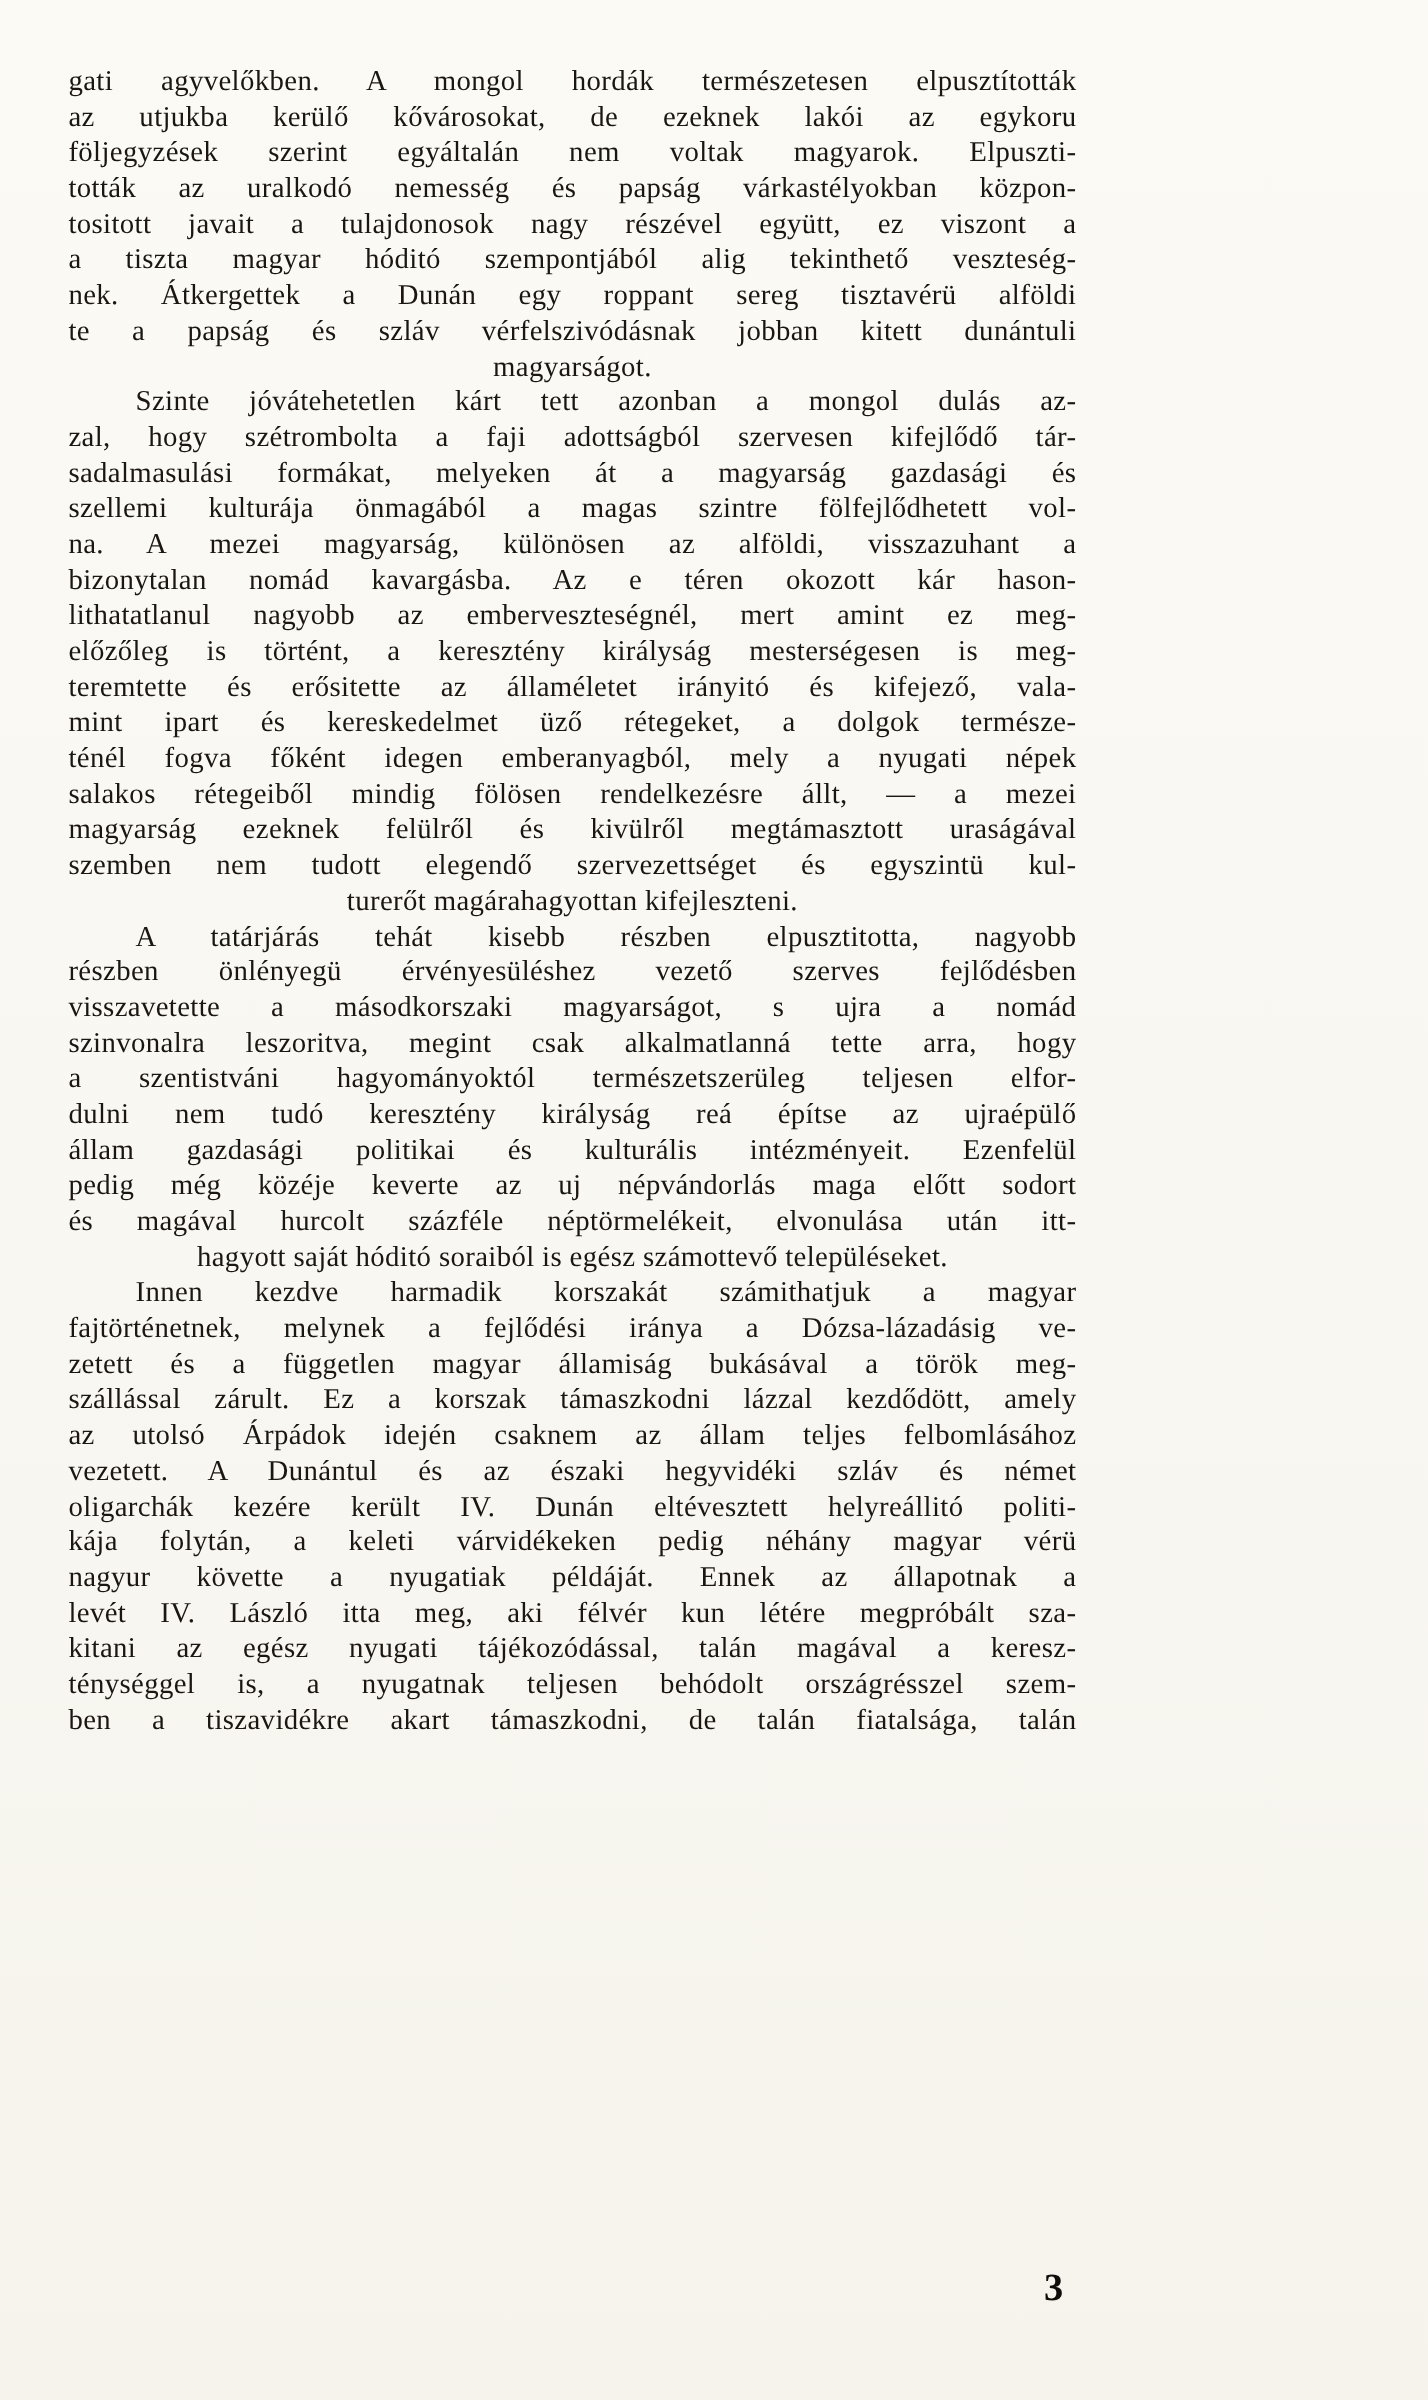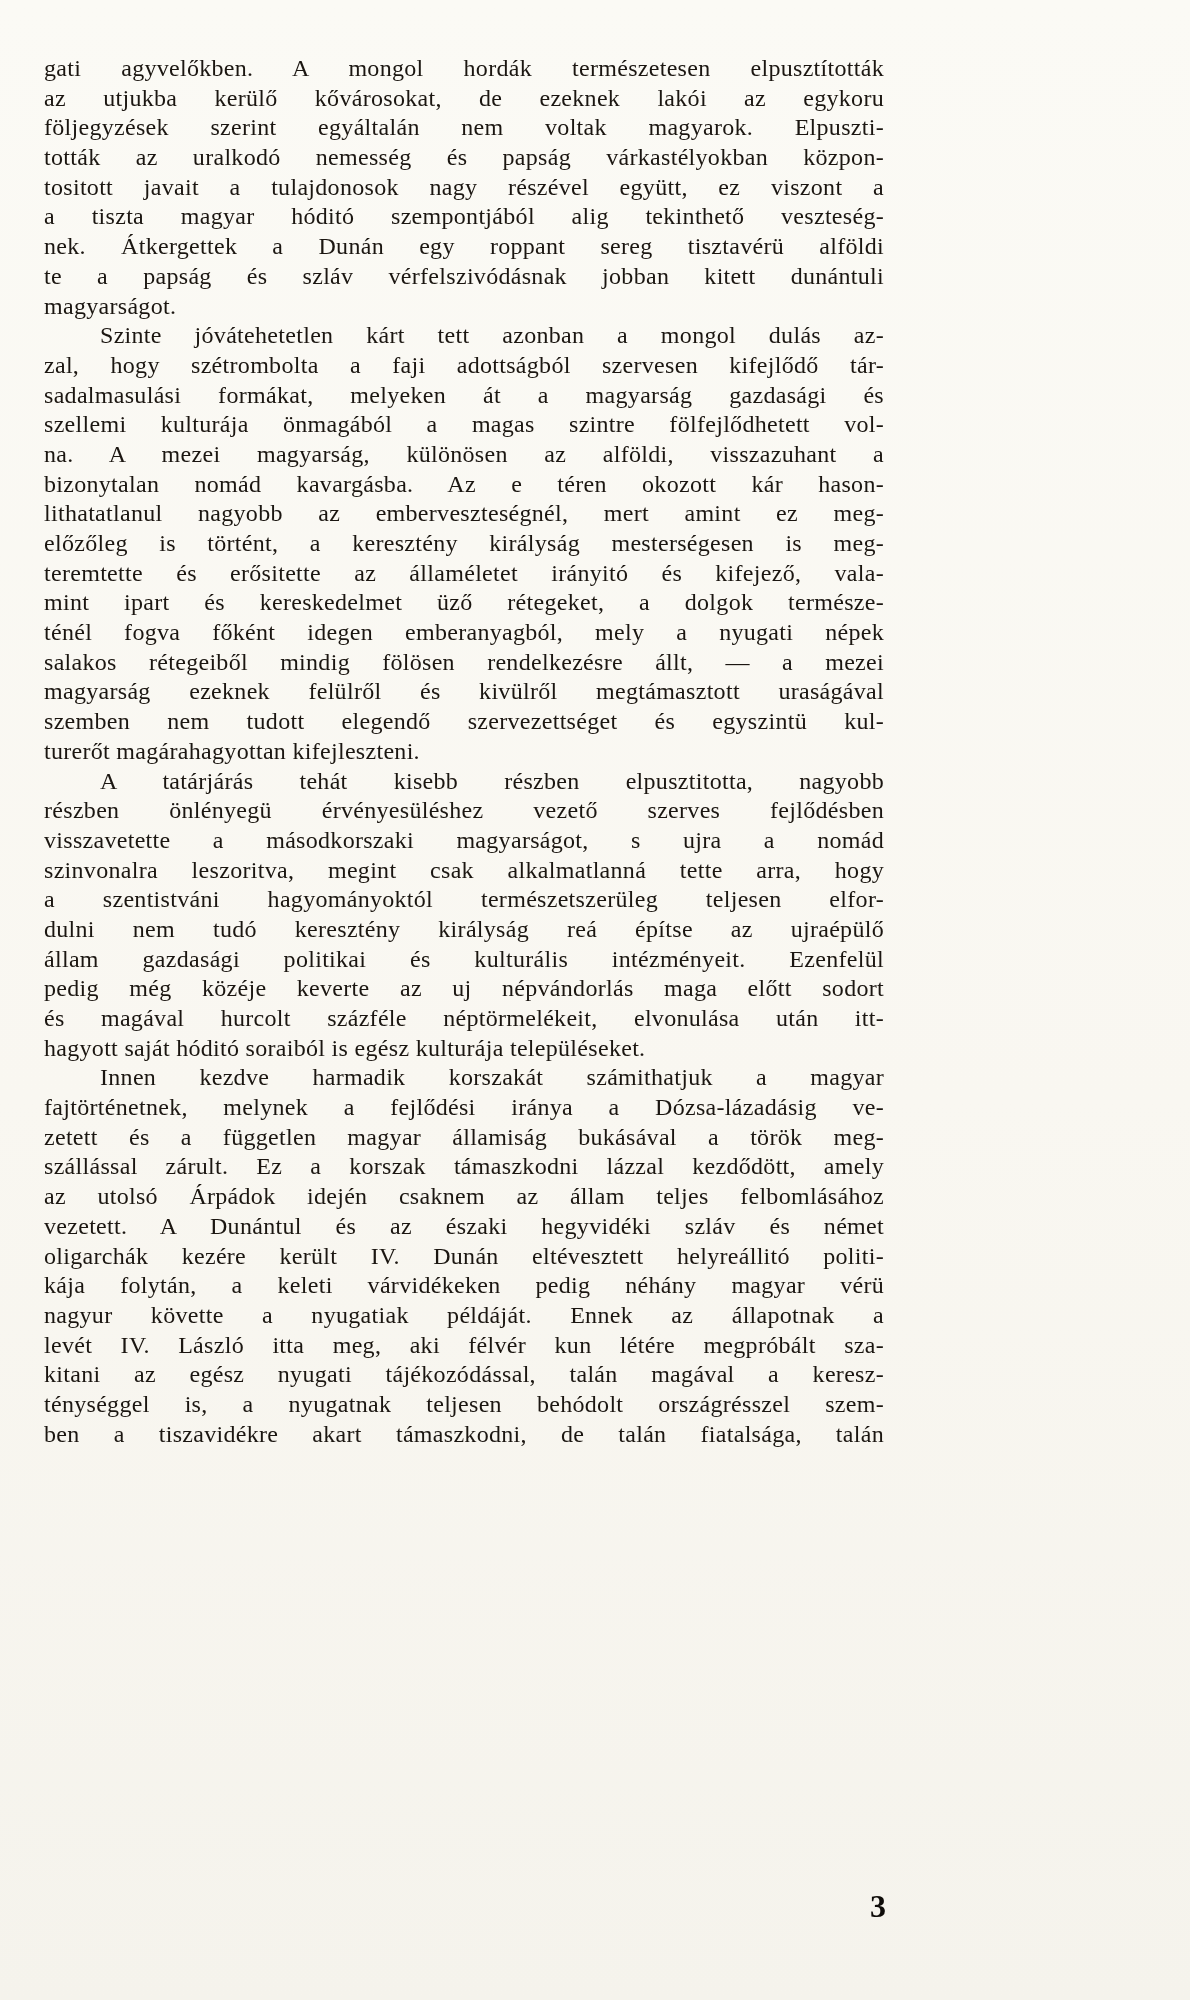--- a/index.html
+++ b/index.html
@@ -21,7 +21,7 @@
   }
   .text-block {
     position: absolute;
-    left: 44px;
+    left: 57px;
     top: 54px;
     width: 840px;
     color: #1b1611;

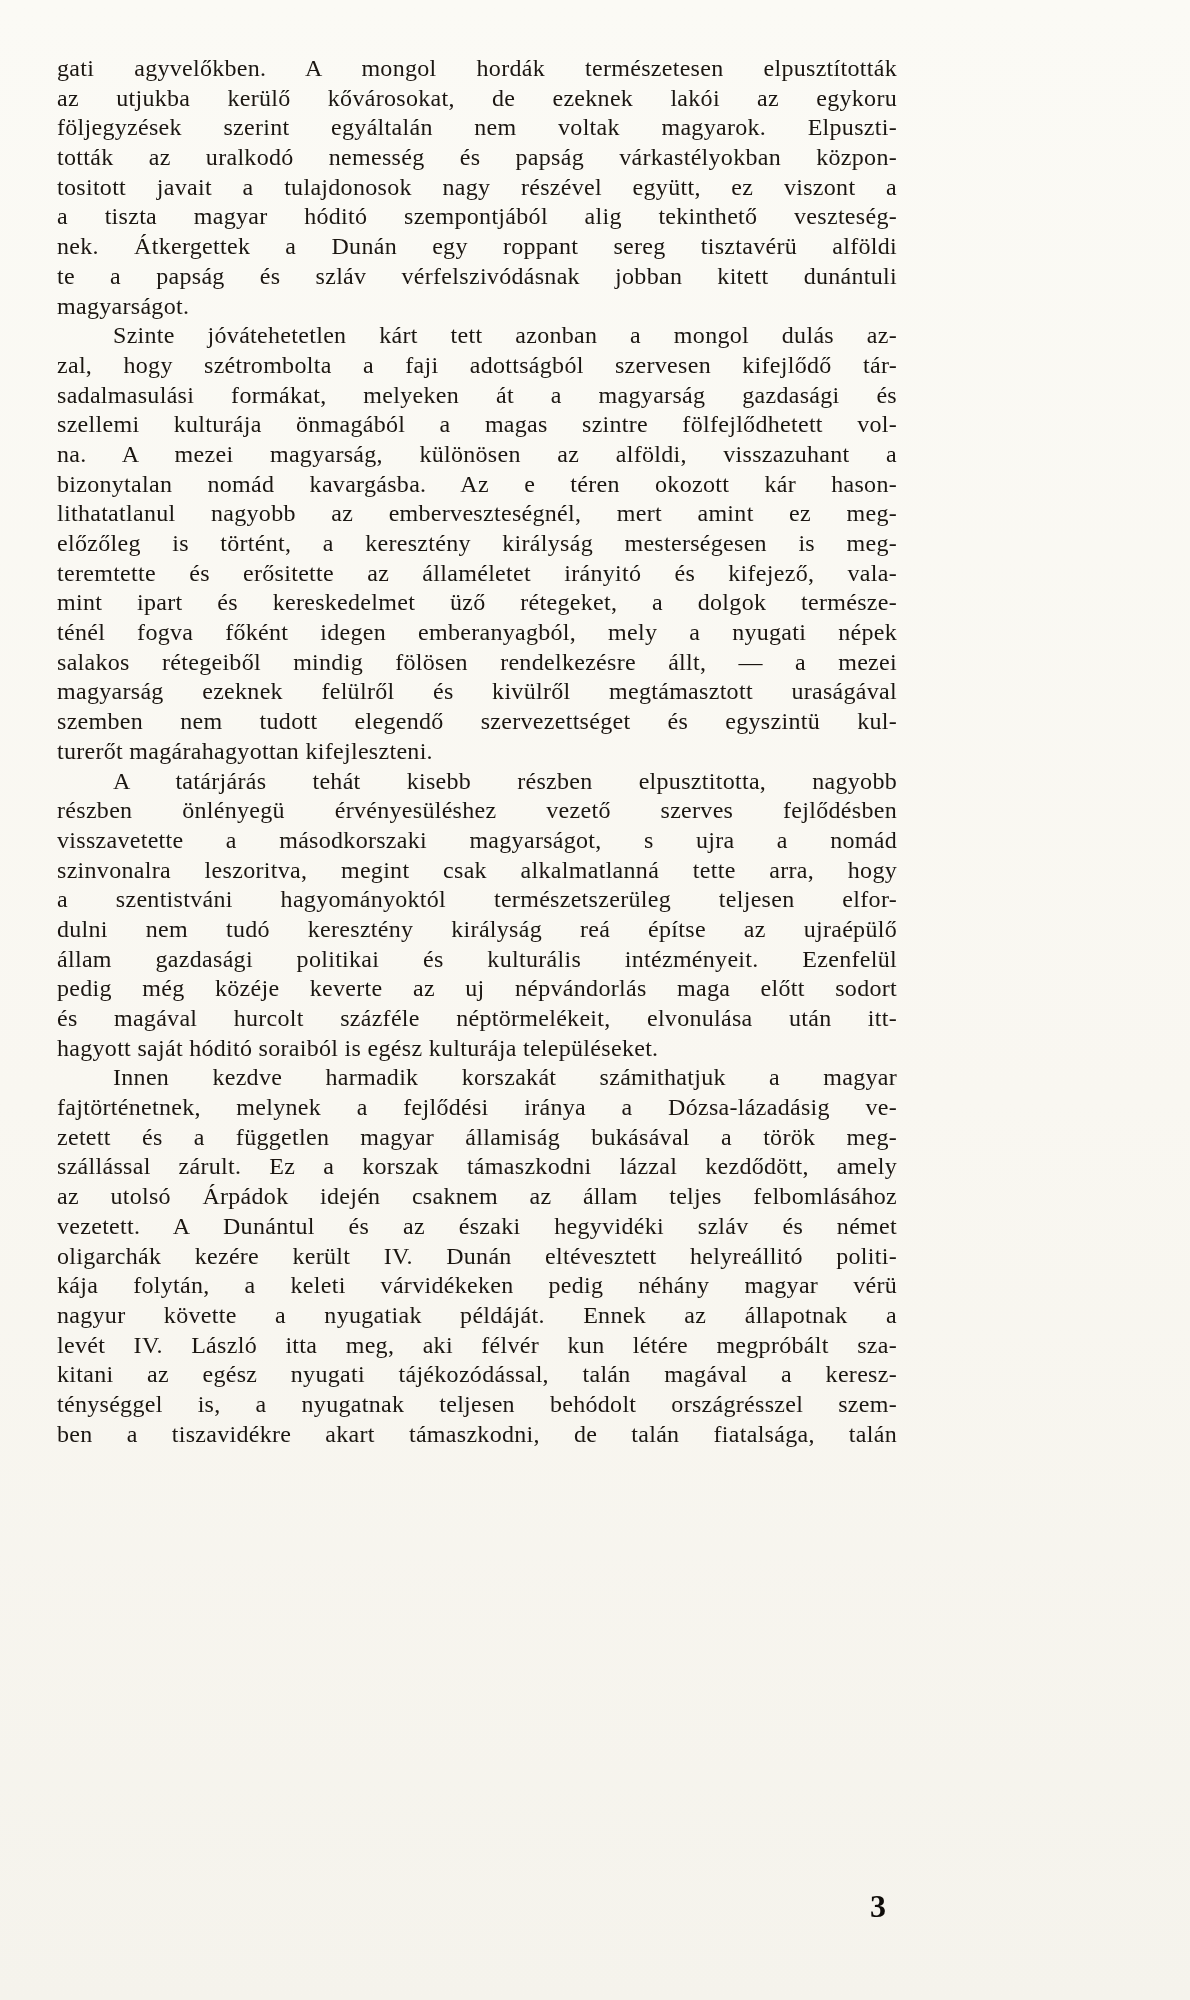--- a/index.html
+++ b/index.html
@@ -31,7 +31,7 @@
   .line {
     height: 29.7px;
     line-height: 29.7px;
-    text-align: left;
+    text-align: center;
     white-space: nowrap;
   }
   .line.filled {

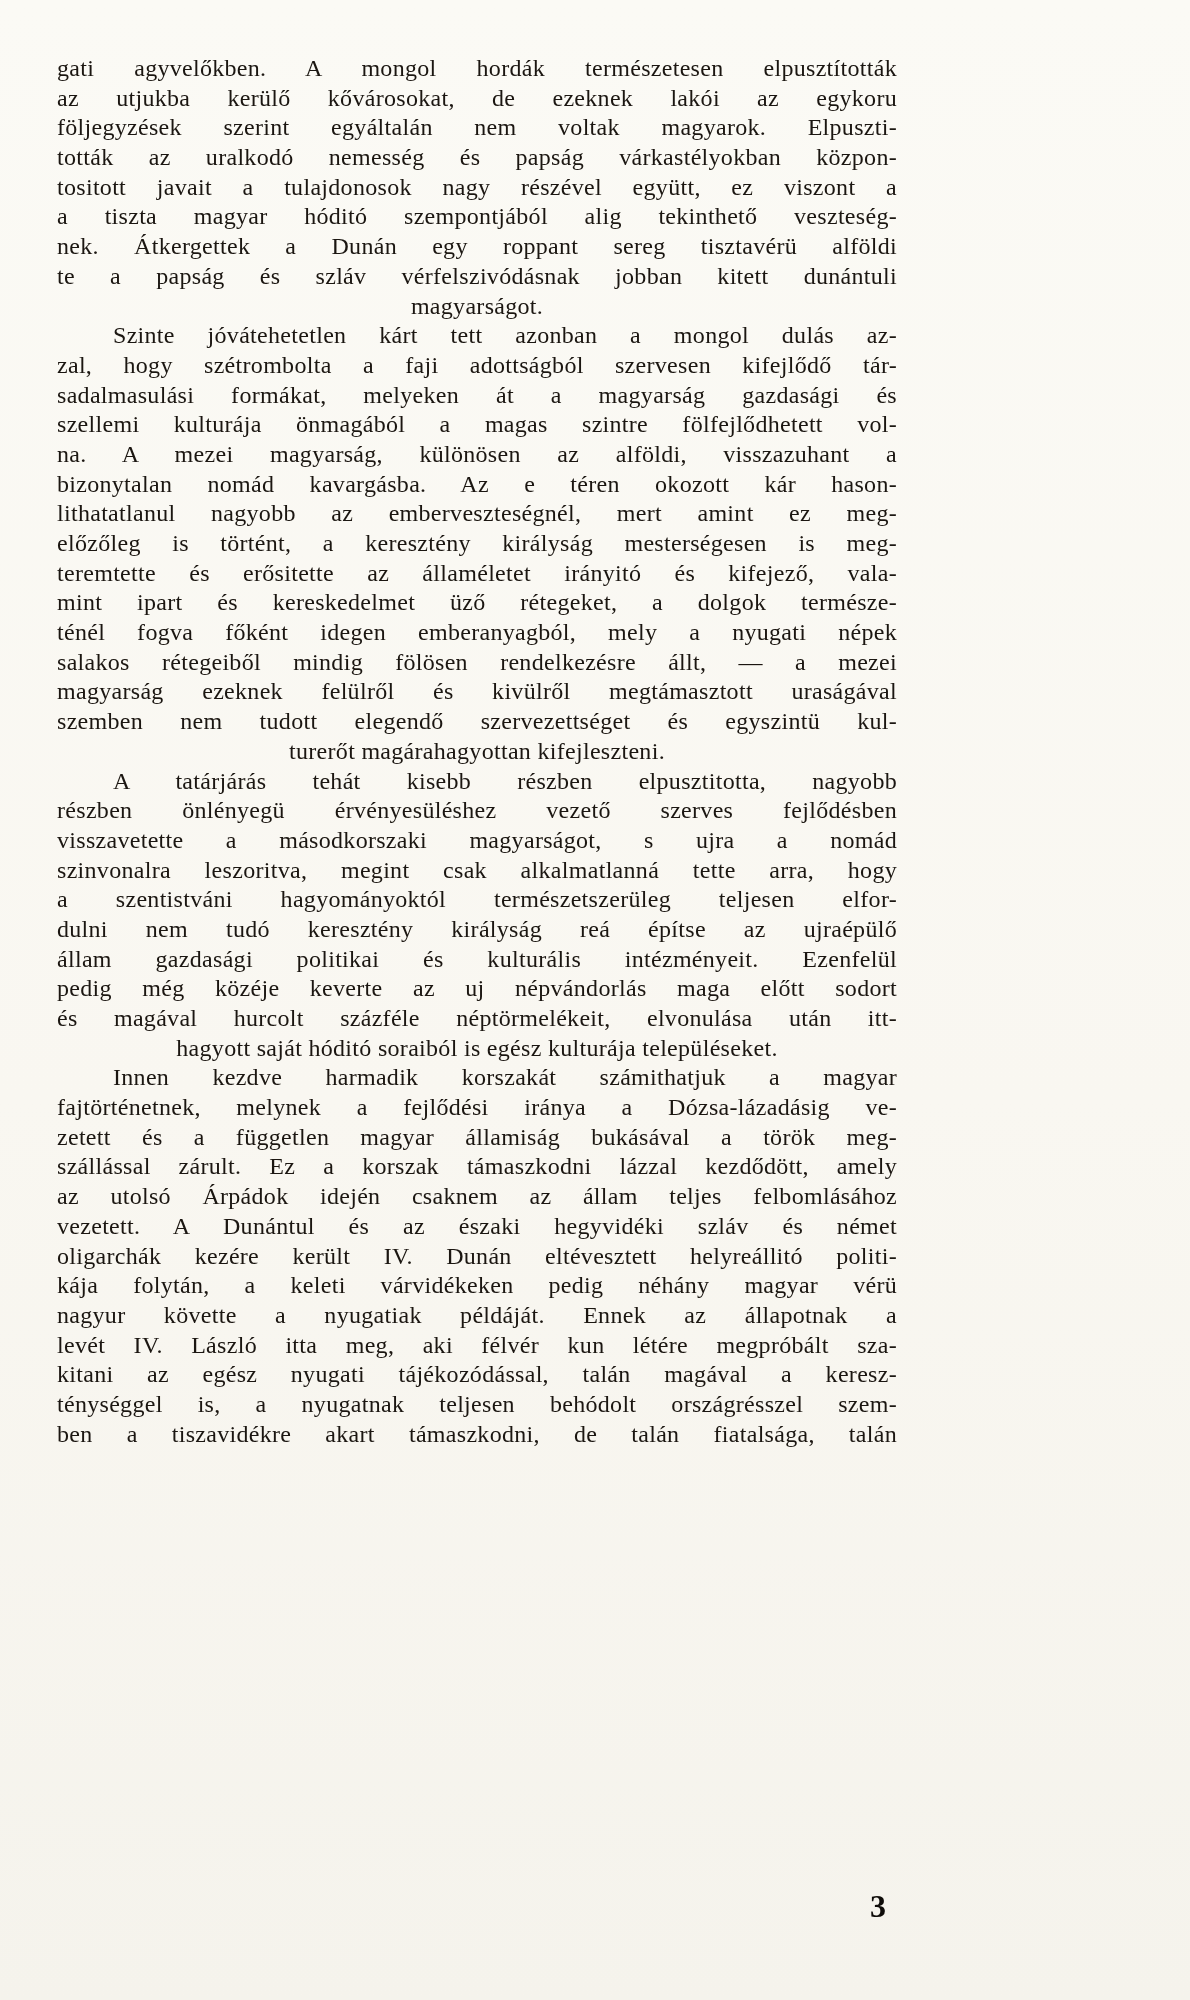--- a/index.html
+++ b/index.html
@@ -91,7 +91,7 @@
       <div class="line filled">állam gazdasági politikai és kulturális intézményeit. Ezenfelül</div>
       <div class="line filled">pedig még közéje keverte az uj népvándorlás maga előtt sodort</div>
       <div class="line filled">és magával hurcolt százféle néptörmelékeit, elvonulása után itt-</div>
-      <div class="line">hagyott saját hóditó soraiból is egész kulturája településeket.</div>
+      <div class="line">hagyott saját hóditó soraiból is egész számottevő településeket.</div>
       <div class="line indent filled">Innen kezdve harmadik korszakát számithatjuk a magyar</div>
       <div class="line filled">fajtörténetnek, melynek a fejlődési iránya a Dózsa-lázadásig ve-</div>
       <div class="line filled">zetett és a független magyar államiság bukásával a török meg-</div>

